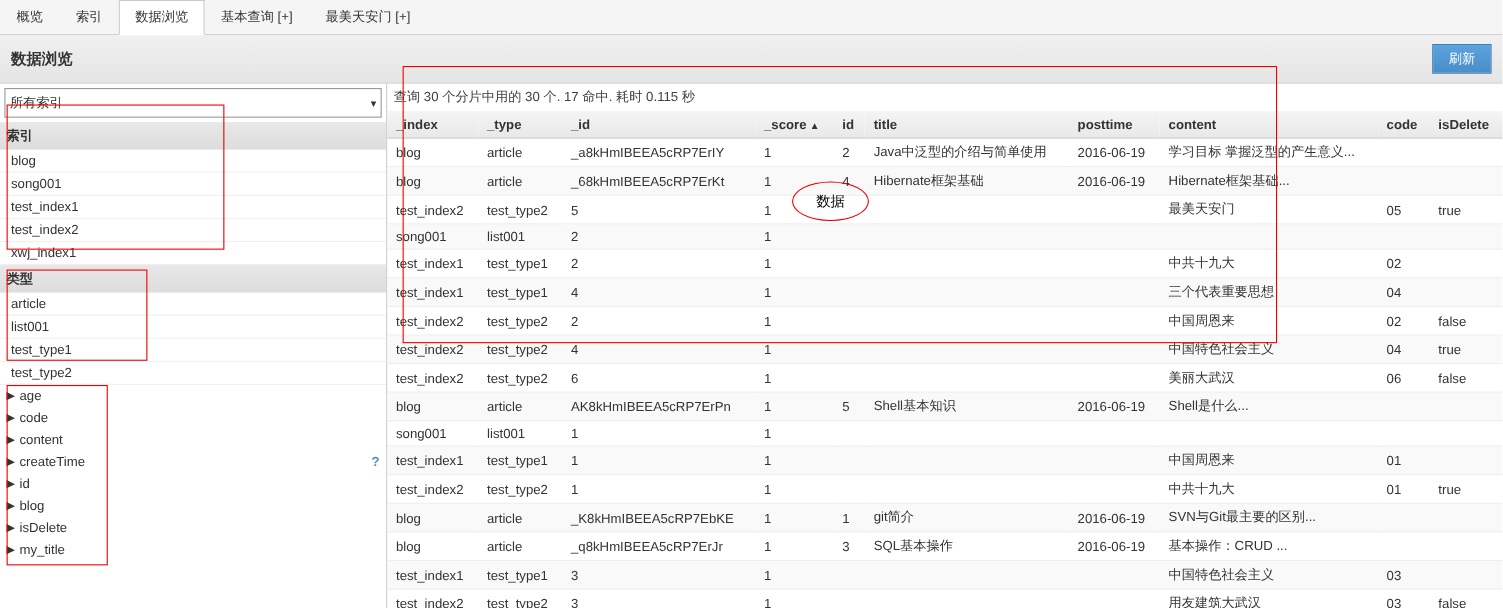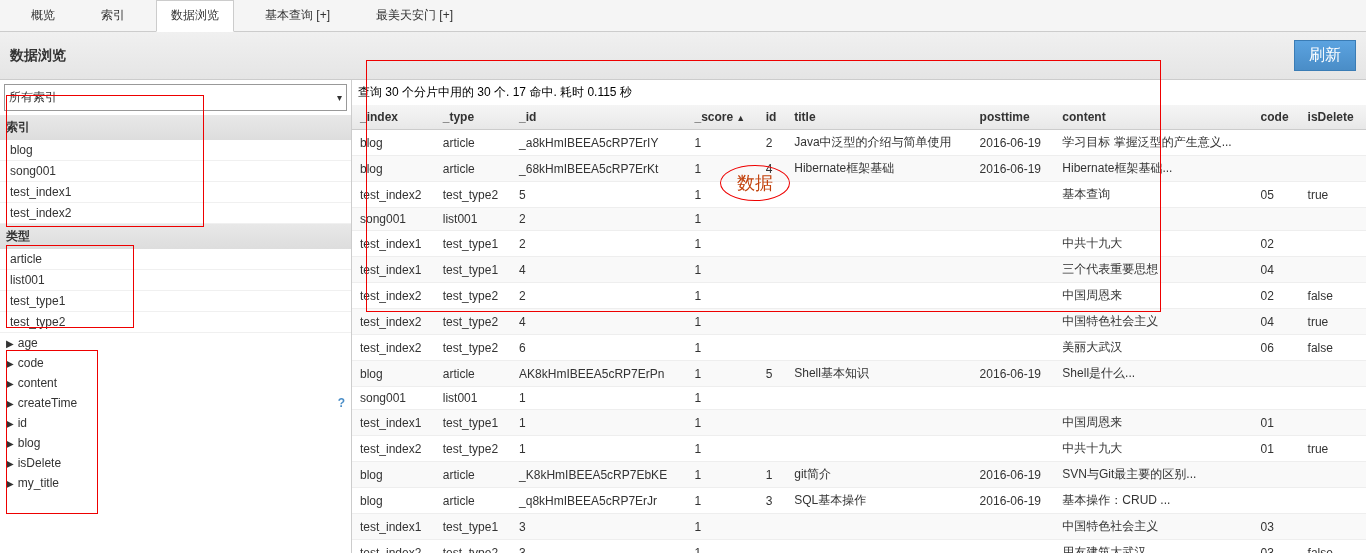--- a/index.html
+++ b/index.html
@@ -6,7 +6,7 @@
     body { font-family: Arial, sans-serif; font-size: 12px; background: #fff; color: #333; }
     
     .tabs { display: flex; border-bottom: 1px solid #ccc; background: #f5f5f5; }
-    .tab { padding: 6px 14px; cursor: pointer; border: 1px solid transparent; margin-left: 16px; }
+    .tab { padding: 6px 14px; cursor: pointer; border: 1px solid transparent; }
     .tab.active { background: #fff; border: 1px solid #ccc; border-bottom: 1px solid #fff; margin-bottom: -1px; }
     
     .title-bar { display: flex; justify-content: space-between; align-items: center; padding: 8px 10px; background: linear-gradient(#f0f0f0, #e5e5e5); border-bottom: 1px solid #ccc; }

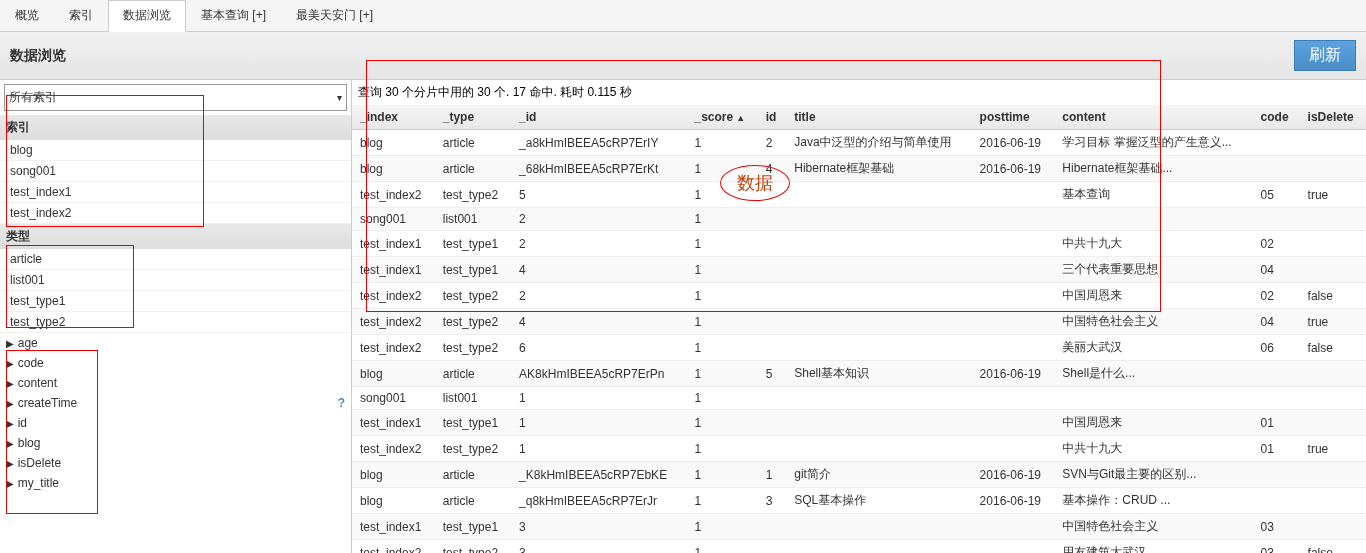--- a/index.html
+++ b/index.html
@@ -11,7 +11,7 @@
     
     .title-bar { display: flex; justify-content: space-between; align-items: center; padding: 8px 10px; background: linear-gradient(#f0f0f0, #e5e5e5); border-bottom: 1px solid #ccc; }
     .title-bar h2 { font-size: 14px; font-weight: bold; }
-    .refresh-btn { background: linear-gradient(#5ba3e0, #4a8dc7); color: #fff; border: 1px solid #3a7cb5; padding: 4px 14px; cursor: pointer; font-size: 16px; }
+    .refresh-btn { background: linear-gradient(#5ba3e0, #4a8dc7); color: #fff; border: 1px solid #3a7cb5; padding: 4px 14px; cursor: pointer; font-size: 12px; }
     
     .main { display: flex; }
     .sidebar { width: 352px; border-right: 1px solid #ccc; }

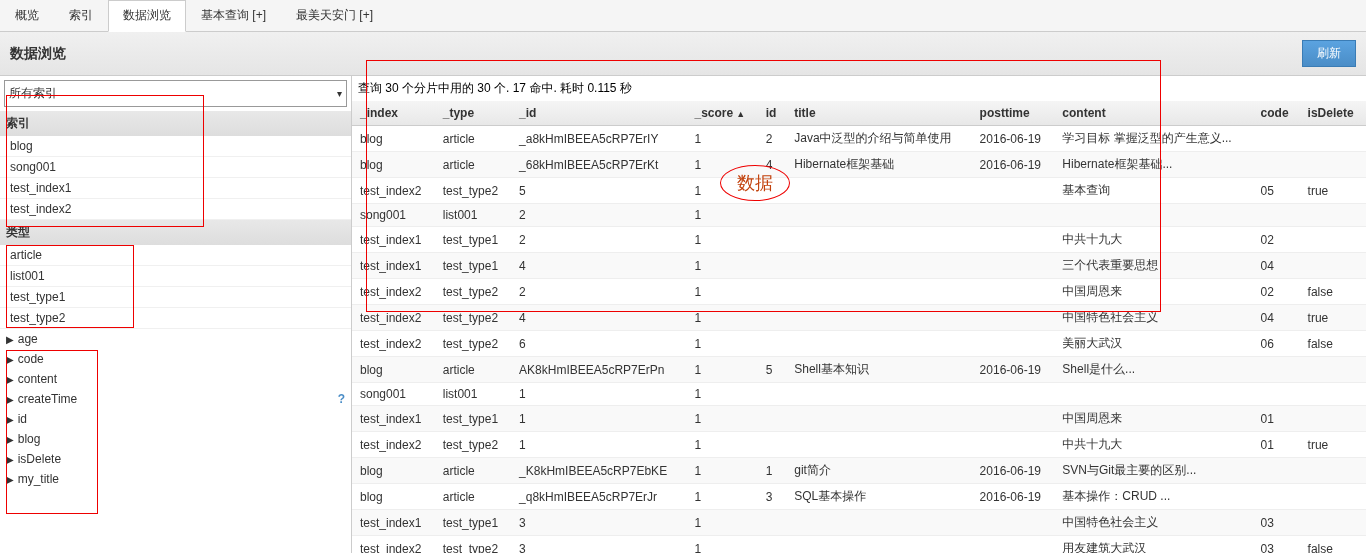--- a/index.html
+++ b/index.html
@@ -34,7 +34,7 @@
     .box-data { top: 60px; left: 366px; width: 795px; height: 252px; z-index: 10; }
     .data-label { position: absolute; top: 165px; left: 720px; width: 70px; height: 36px; border: 1px solid #e00; border-radius: 50%; display: flex; align-items: center; justify-content: center; color: #c2410c; font-size: 18px; z-index: 11; }
     
-    .query-status { padding: 4px 6px; color: #000000; font-size: 12px; }
+    .query-status { padding: 4px 6px; color: #404040; font-size: 12px; }
     
     table { width: 100%; border-collapse: collapse; font-size: 12px; }
     th { background: linear-gradient(#f5f5f5, #e8e8e8); padding: 5px 8px; text-align: left; font-weight: bold; border-bottom: 1px solid #ccc; white-space: nowrap; }

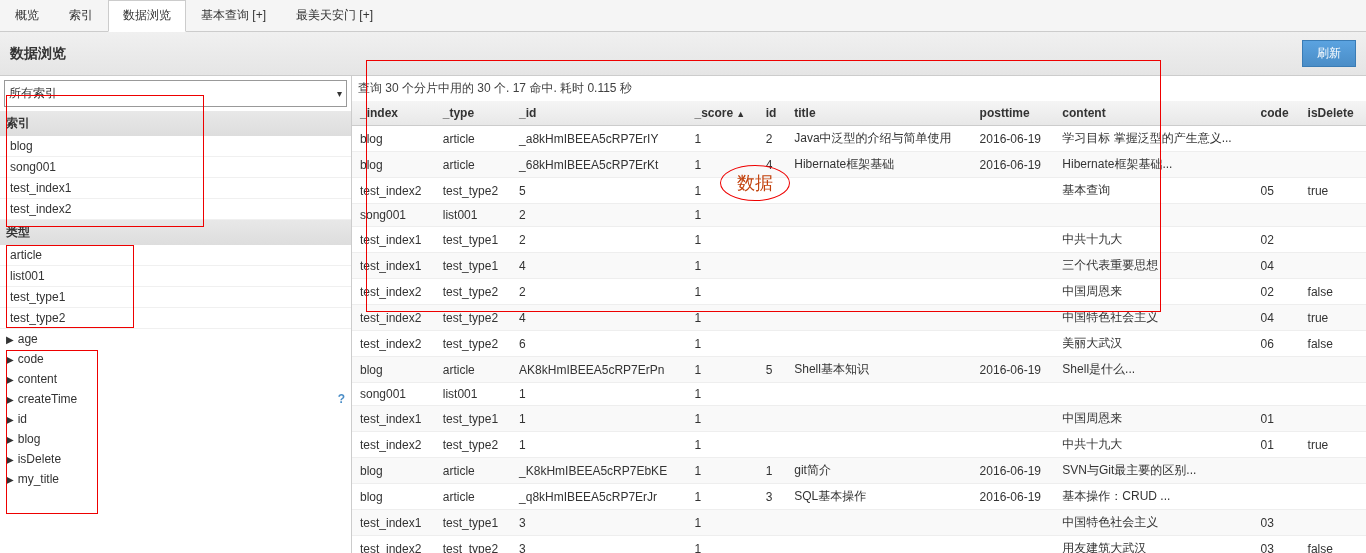--- a/index.html
+++ b/index.html
@@ -32,7 +32,7 @@
     .box-type { top: 245px; left: 6px; width: 128px; height: 83px; z-index: 10; }
     .box-field { top: 350px; left: 6px; width: 92px; height: 164px; z-index: 10; }
     .box-data { top: 60px; left: 366px; width: 795px; height: 252px; z-index: 10; }
-    .data-label { position: absolute; top: 165px; left: 720px; width: 70px; height: 36px; border: 1px solid #e00; border-radius: 50%; display: flex; align-items: center; justify-content: center; color: #c2410c; font-size: 18px; z-index: 11; }
+    .data-label { position: absolute; top: 165px; left: 720px; width: 70px; height: 36px; border: 1px solid #e00; border-radius: 50%; display: flex; align-items: center; justify-content: center; color: #000000; font-size: 13px; z-index: 11; }
     
     .query-status { padding: 4px 6px; color: #404040; font-size: 12px; }
     

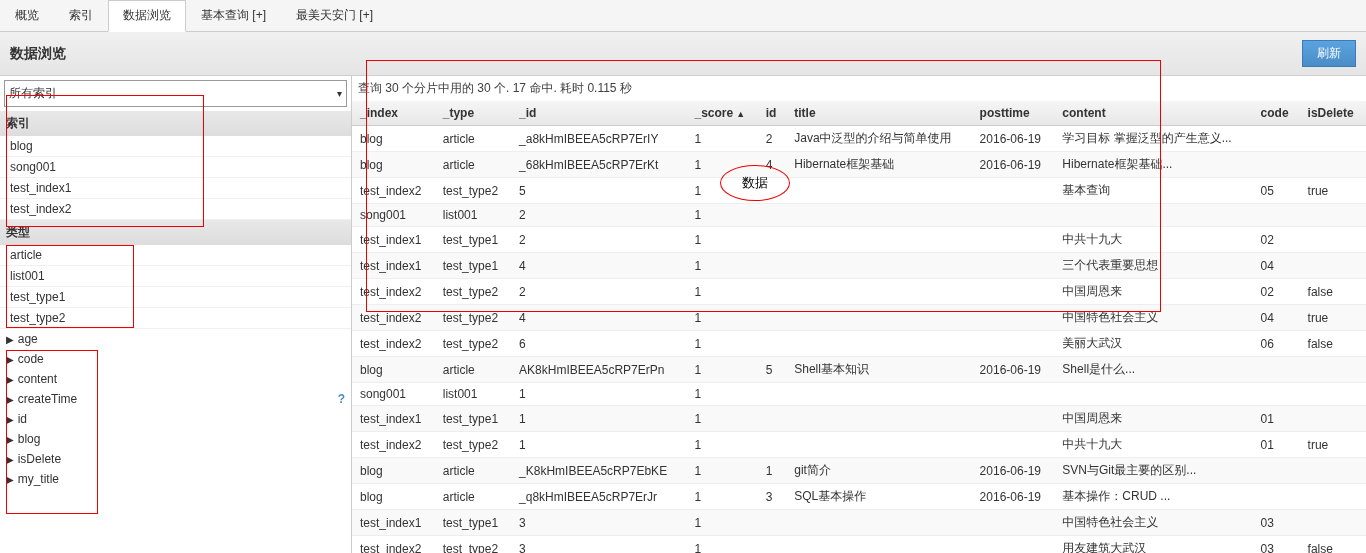--- a/index.html
+++ b/index.html
@@ -183,7 +183,7 @@
             <td></td>
             <td></td>
             <td></td>
-            <td>基本查询</td>
+            <td>最美天安门</td>
             <td>05</td>
             <td>true</td>
           </tr>

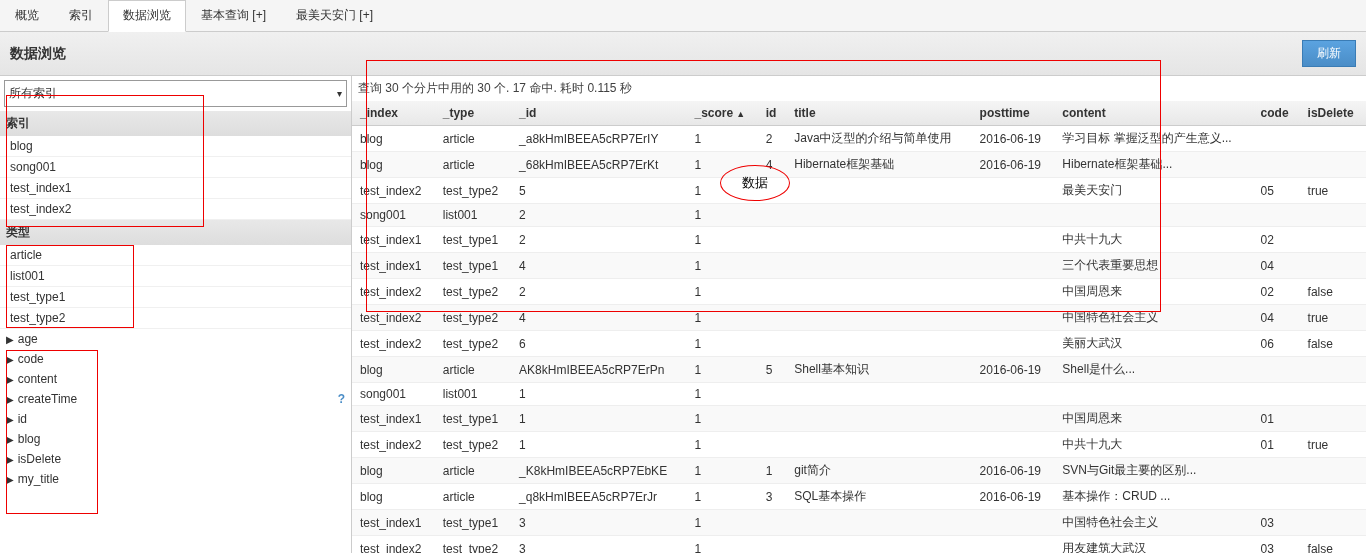--- a/index.html
+++ b/index.html
@@ -72,6 +72,7 @@
         <div class="list-item">song001</div>
         <div class="list-item">test_index1</div>
         <div class="list-item">test_index2</div>
+        <div class="list-item">xwj_index1</div>
       </div>
     <div class="section-header">类型</div>
     <div id="type-list">

